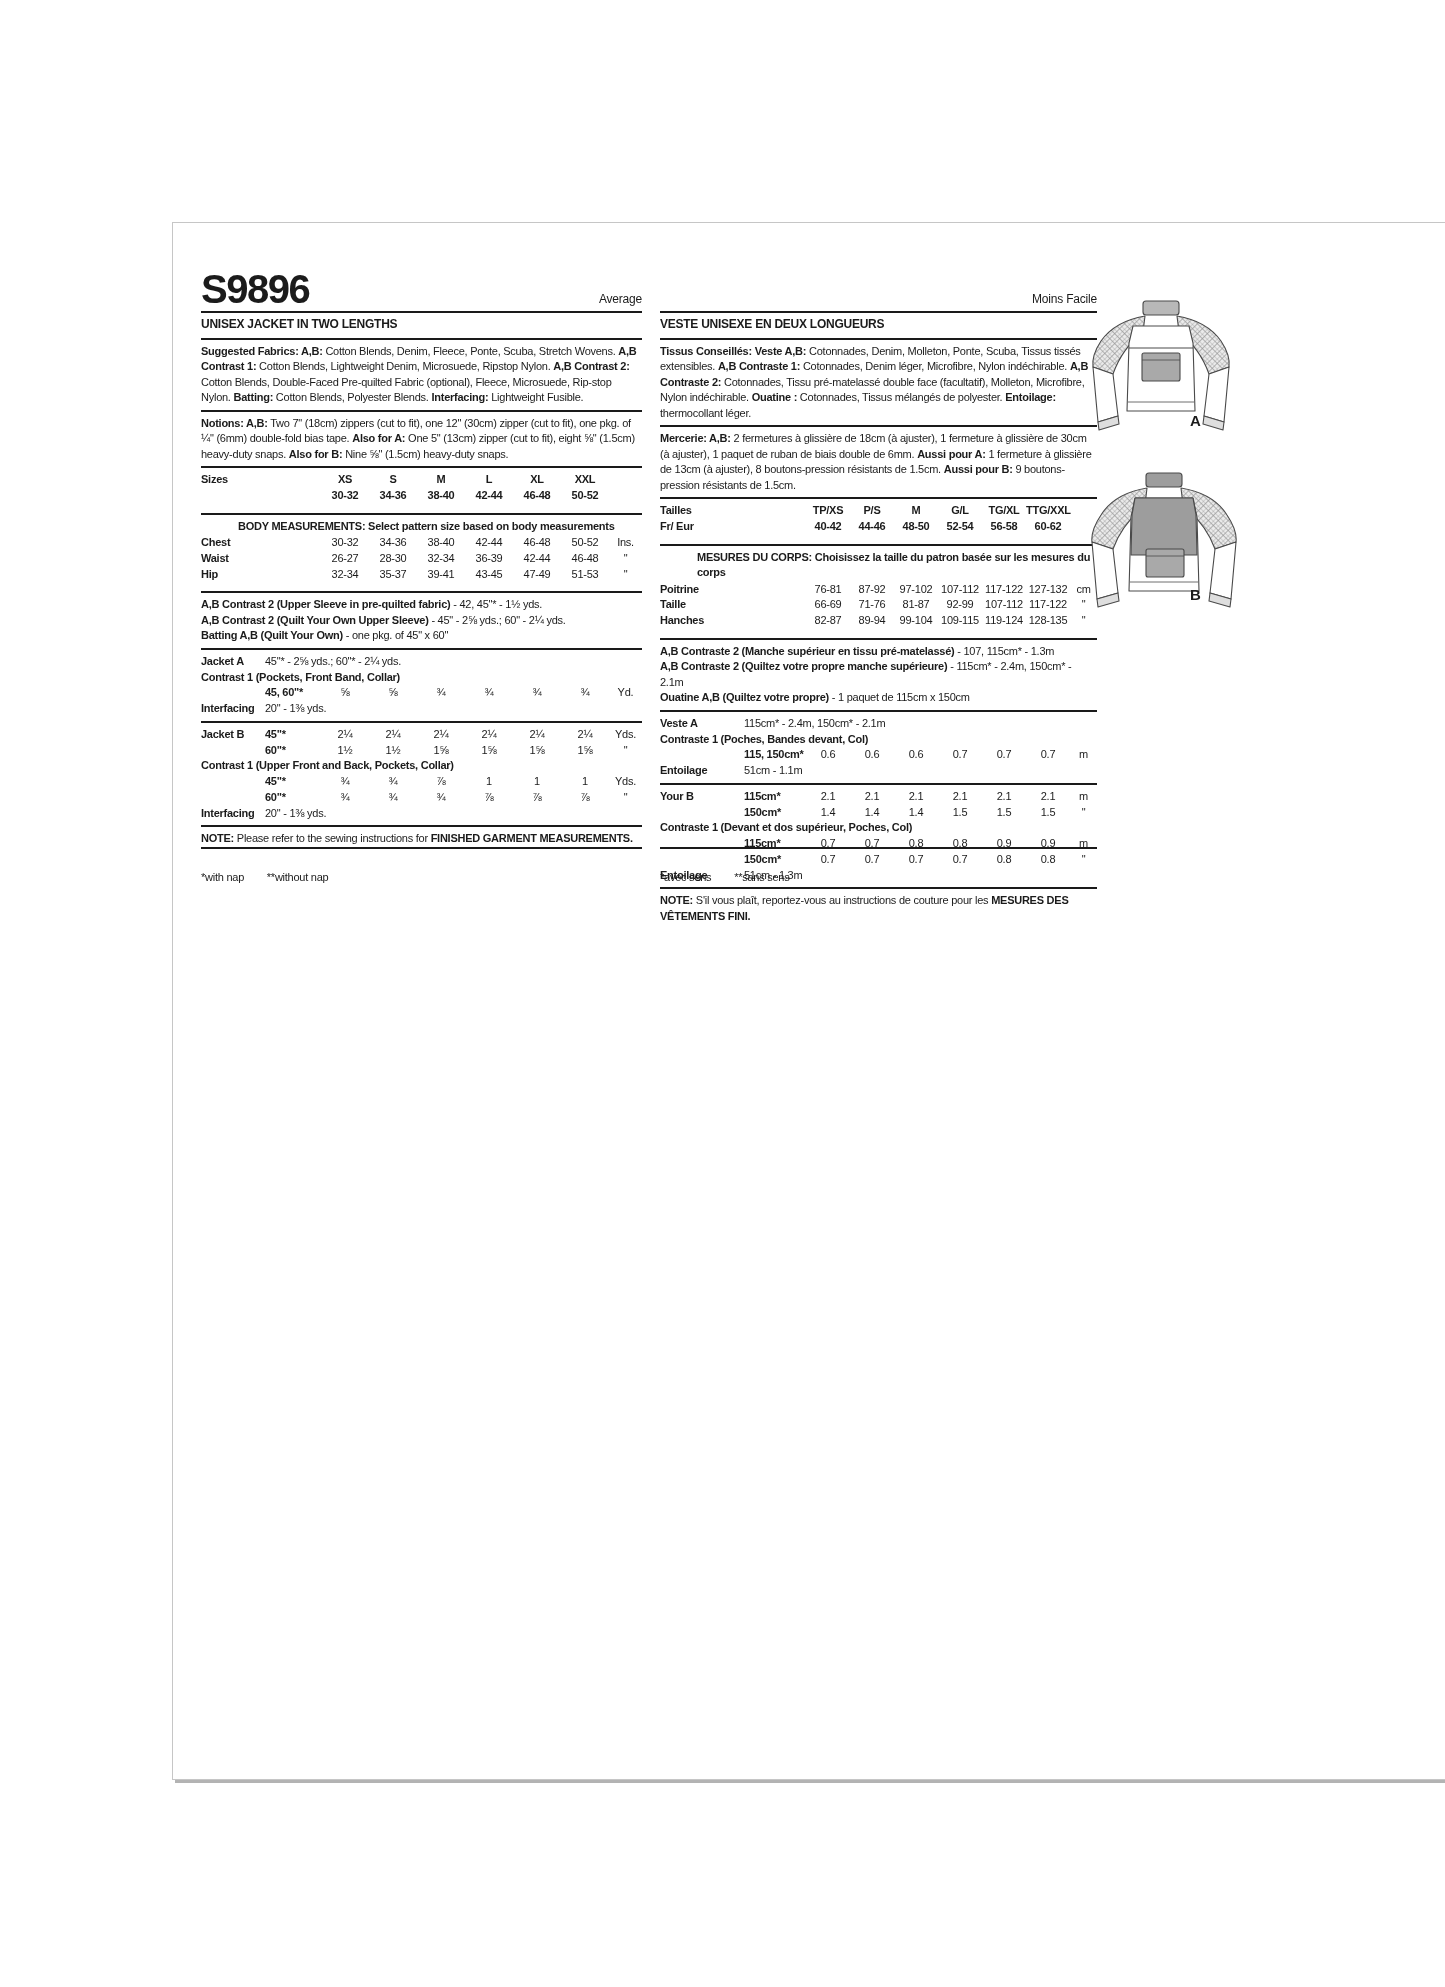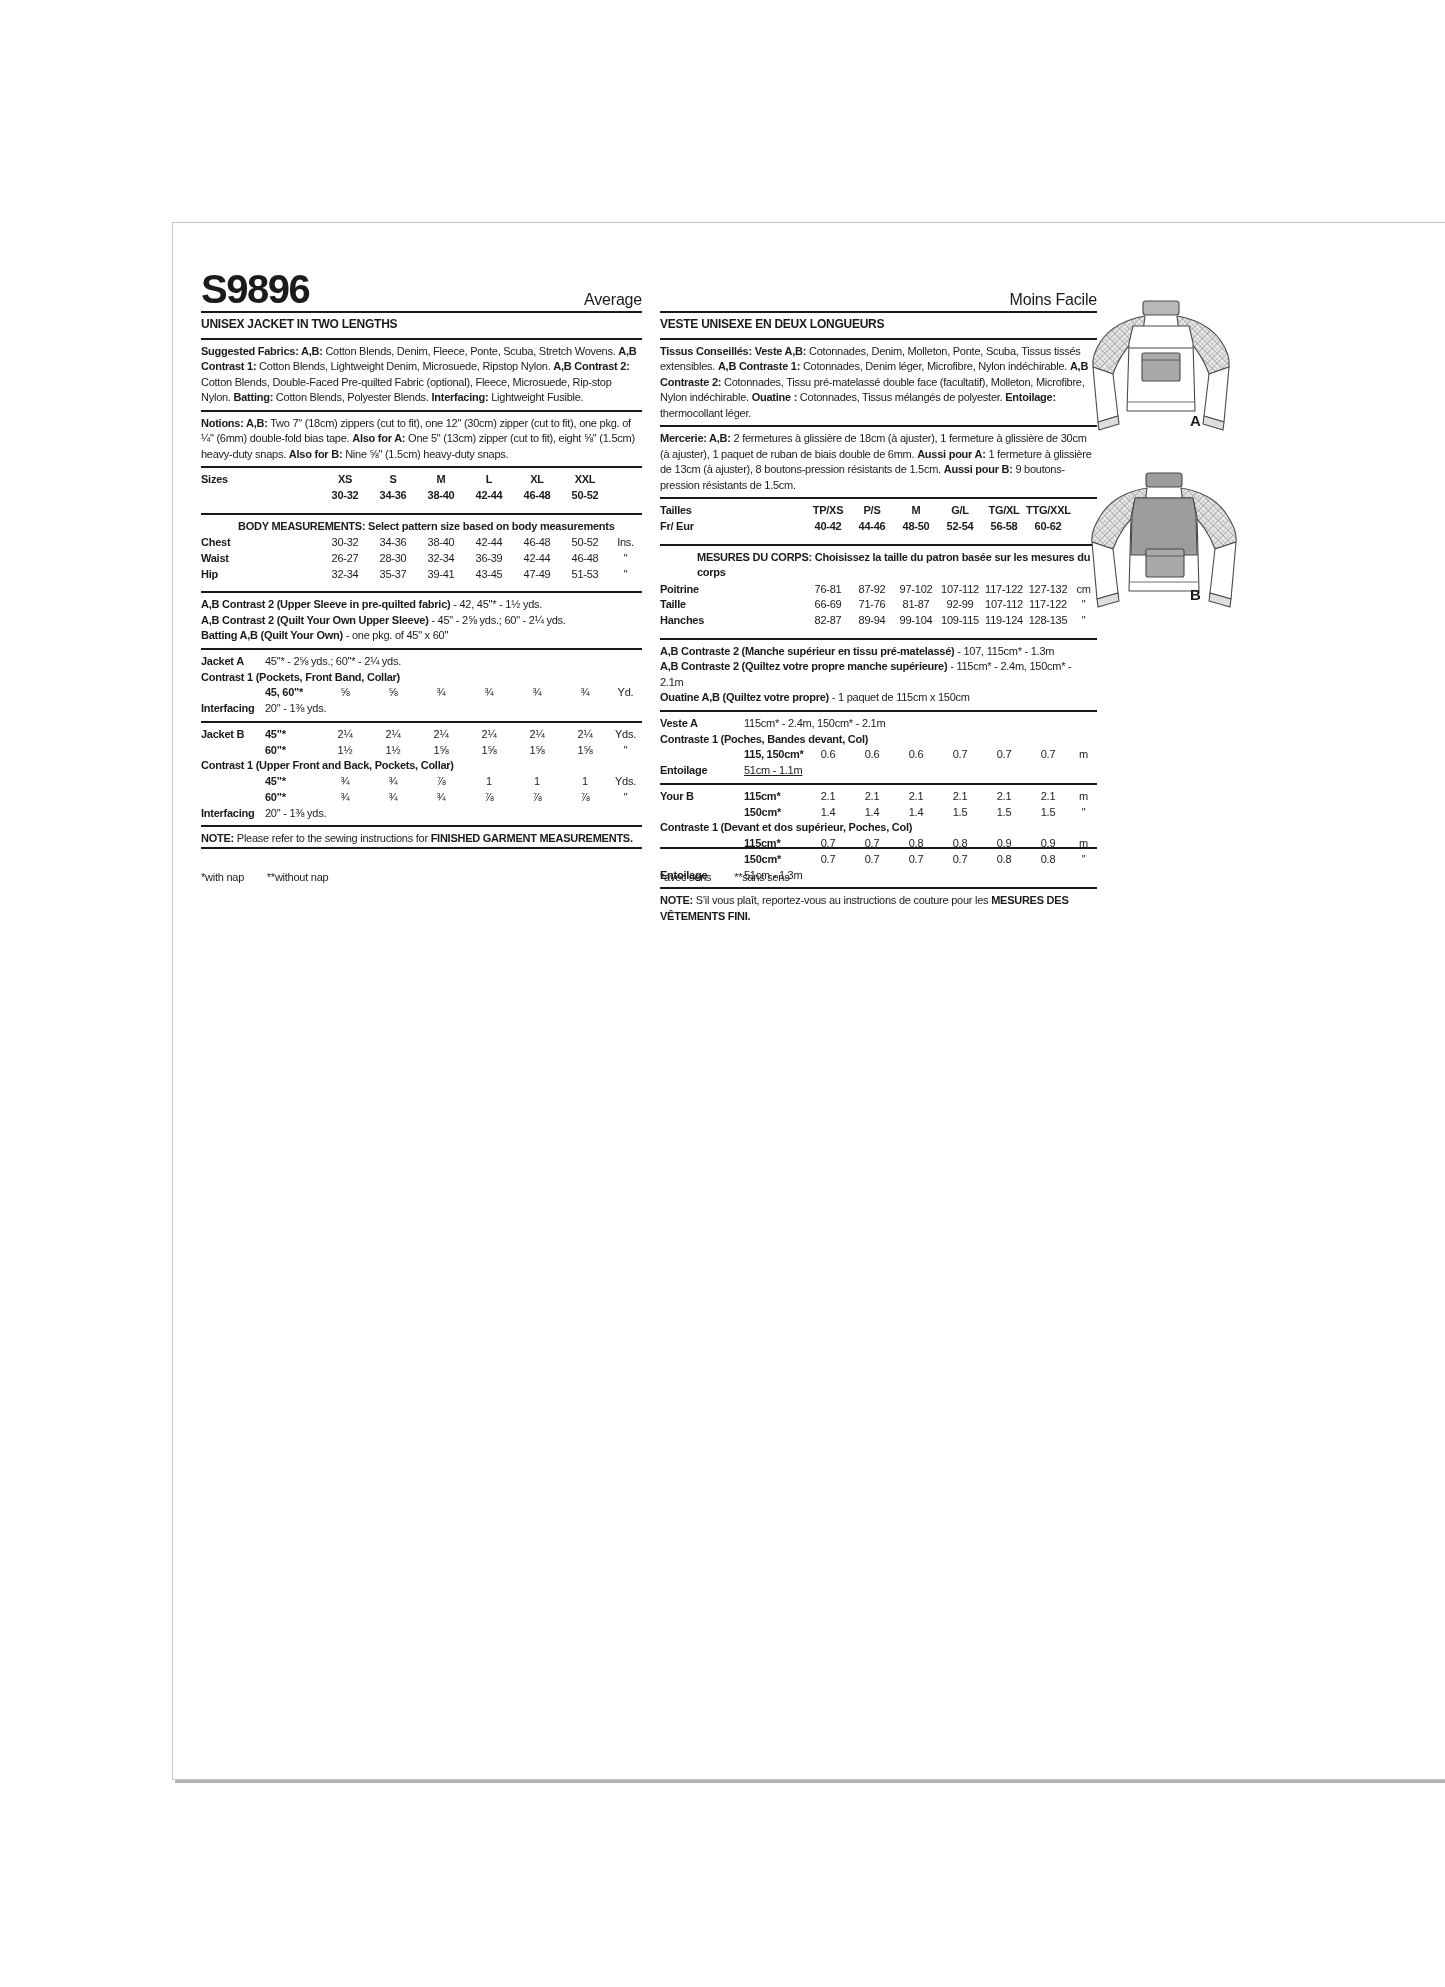--- a/index.html
+++ b/index.html
@@ -19,7 +19,7 @@
 
   .hdr{display:flex;justify-content:space-between;align-items:flex-end;height:44px;margin-bottom:4px;}
   .pnum{font-size:40px;font-weight:bold;letter-spacing:-1.5px;line-height:36px;}
-  .diff{font-size:16px;letter-spacing:-0.2px;}
+  .diff{font-size:12px;letter-spacing:-0.2px;}
 
   .rule{height:2px;background:#1a1a1a;margin:4px 0;}
   .rule.thin{height:1.5px;}

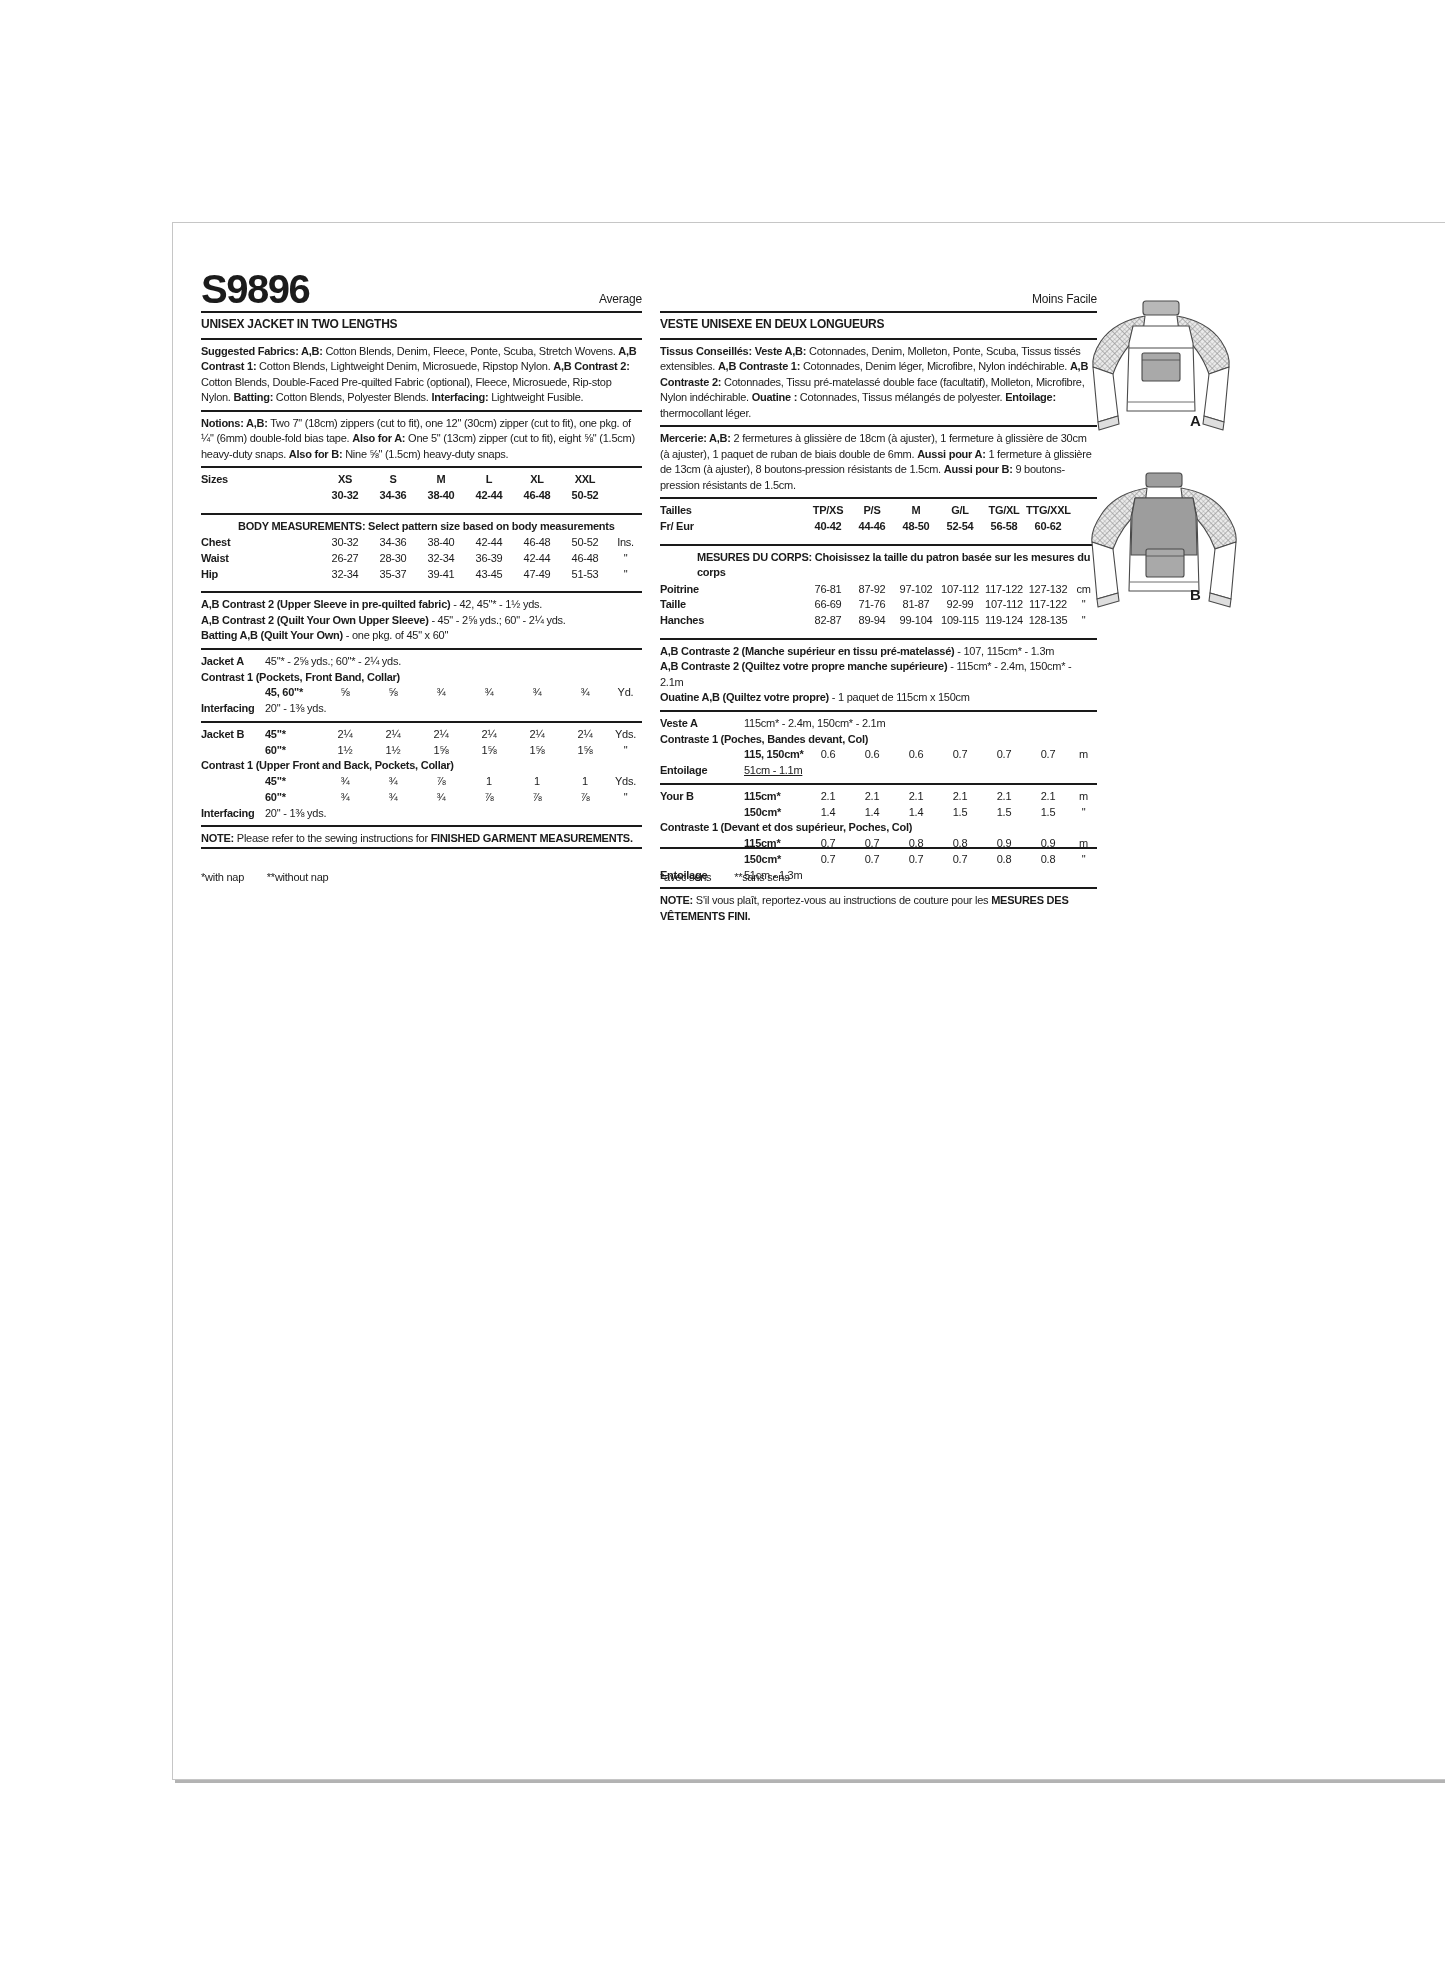--- a/index.html
+++ b/index.html
@@ -308,7 +308,7 @@
       </div>
     <div class="trow g9">
         <span>Entoilage</span>
-        <span class="cl" style="grid-column: span 8; text-decoration: underline;">51cm - 1.1m</span>
+        <span class="cl" style="grid-column: span 8;">51cm - 1.1m</span>
       </div>
     <div class="rule"></div>
 

